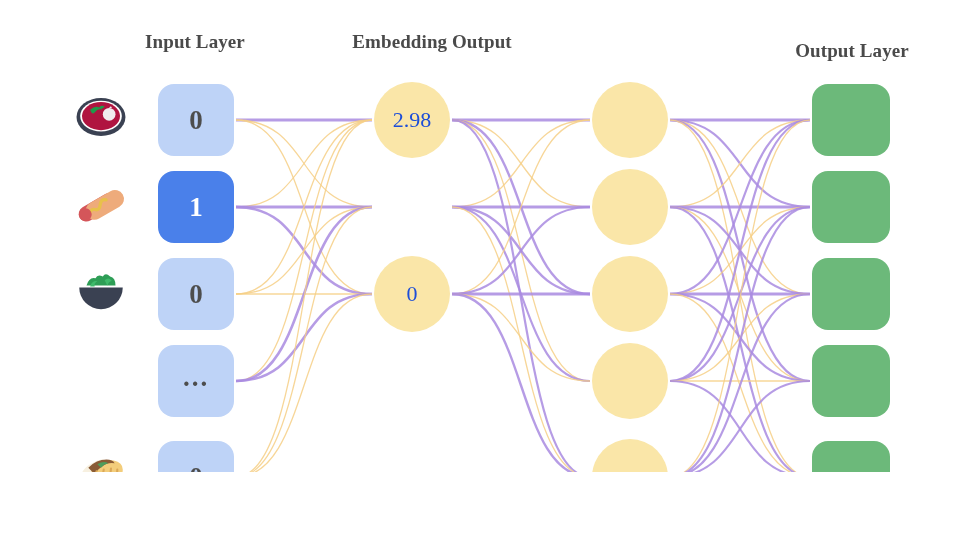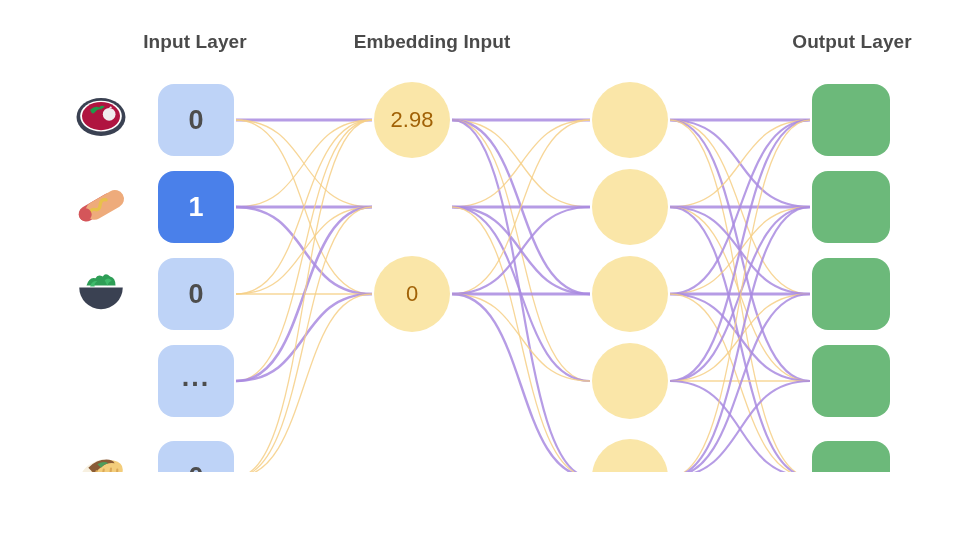--- a/index.html
+++ b/index.html
@@ -16,6 +16,7 @@
     height: 472px;
     background: #ffffff;
     overflow: hidden;
+    font-family: Liberation Serif, serif;
   }
 
   

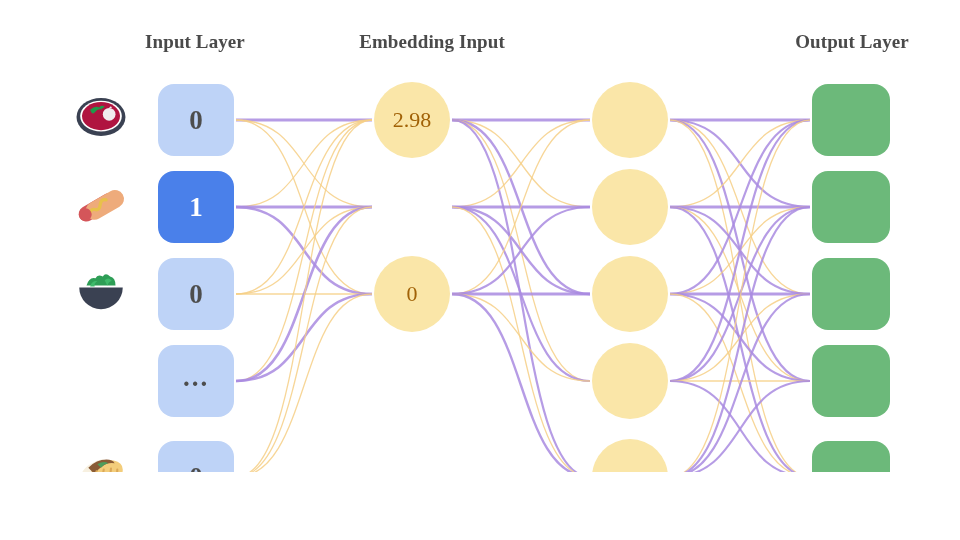--- a/index.html
+++ b/index.html
@@ -114,7 +114,7 @@
 <div id="canvas">
 
   <div class="layer-title" style="left:195px; top:31px;">Input Layer</div>
-  <div class="layer-title" style="left:432px; top:31px;">Embedding Input</div>
+  <div class="layer-title" style="left:432px; top:31px;">Embedding Output</div>
   <div class="layer-title" style="left:852px; top:31px;">Output Layer</div>
 
   <svg id="edges" viewBox="0 0 960 540" xmlns="http://www.w3.org/2000/svg">

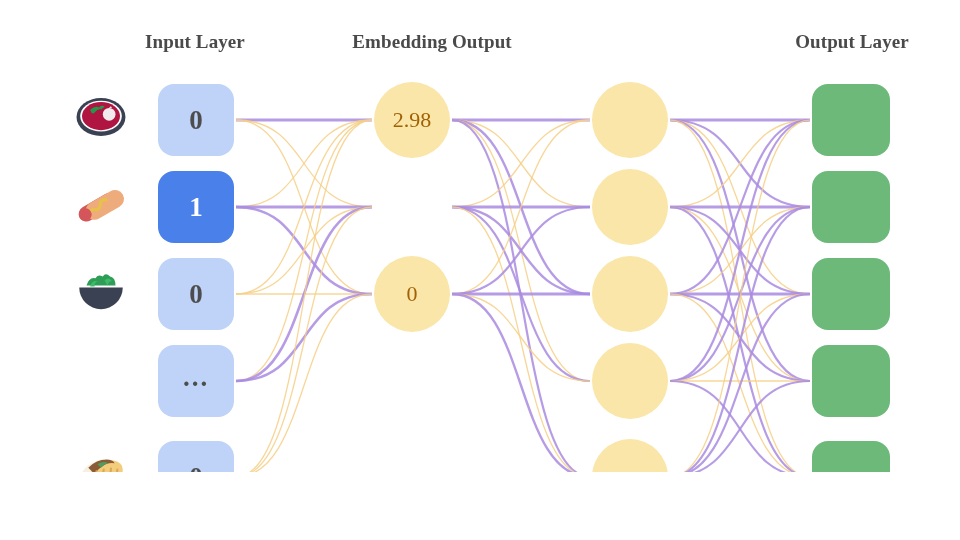--- a/index.html
+++ b/index.html
@@ -115,7 +115,7 @@
 
   <div class="layer-title" style="left:195px; top:31px;">Input Layer</div>
   <div class="layer-title" style="left:432px; top:31px;">Embedding Output</div>
-  <div class="layer-title" style="left:852px; top:31px;">Output Layer</div>
+  <div class="layer-title" style="left:852px; top:40px;">Output Layer</div>
 
   <svg id="edges" viewBox="0 0 960 540" xmlns="http://www.w3.org/2000/svg">
       <path d="M236,120 C310.8,120 297.2,120 372,120" stroke="#a98be0" stroke-width="3.2" fill="none" opacity="0.85"></path>

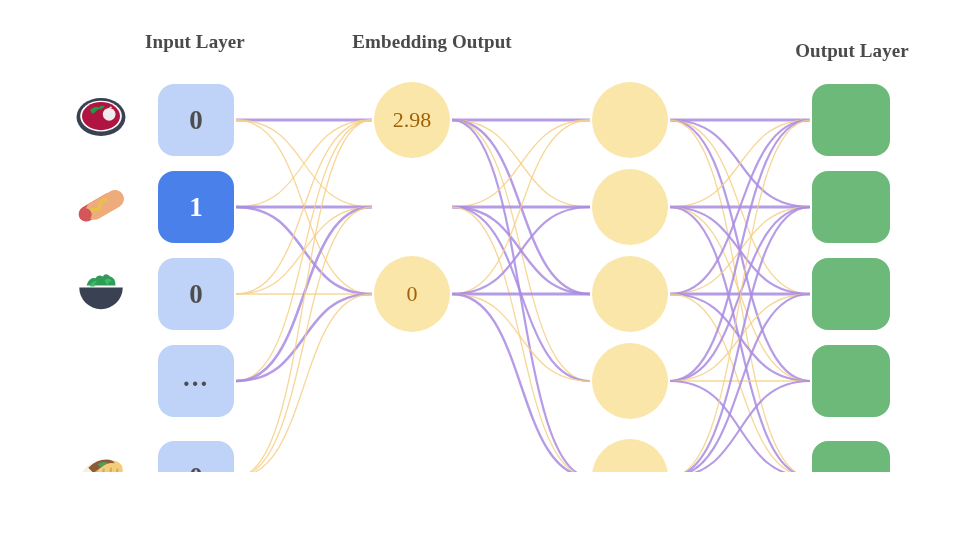--- a/index.html
+++ b/index.html
@@ -95,7 +95,7 @@
   }
   .circle-node .val {
     font-size: 22px;
-    color: #a16207;
+    color: #1d4ed8;
     line-height: 1;
   }
 

